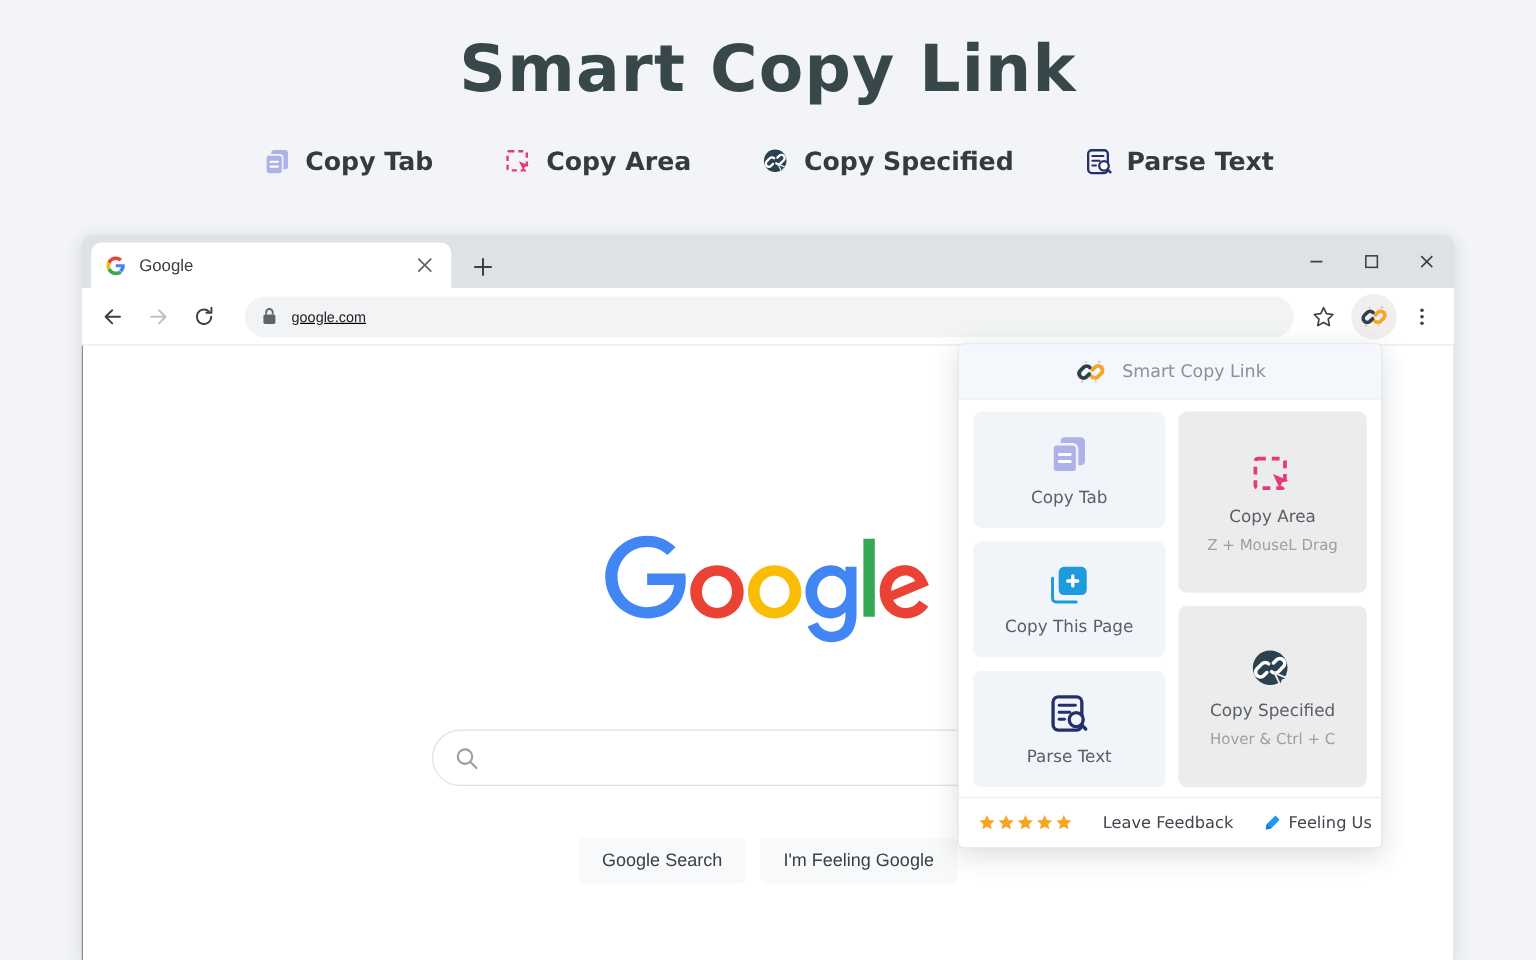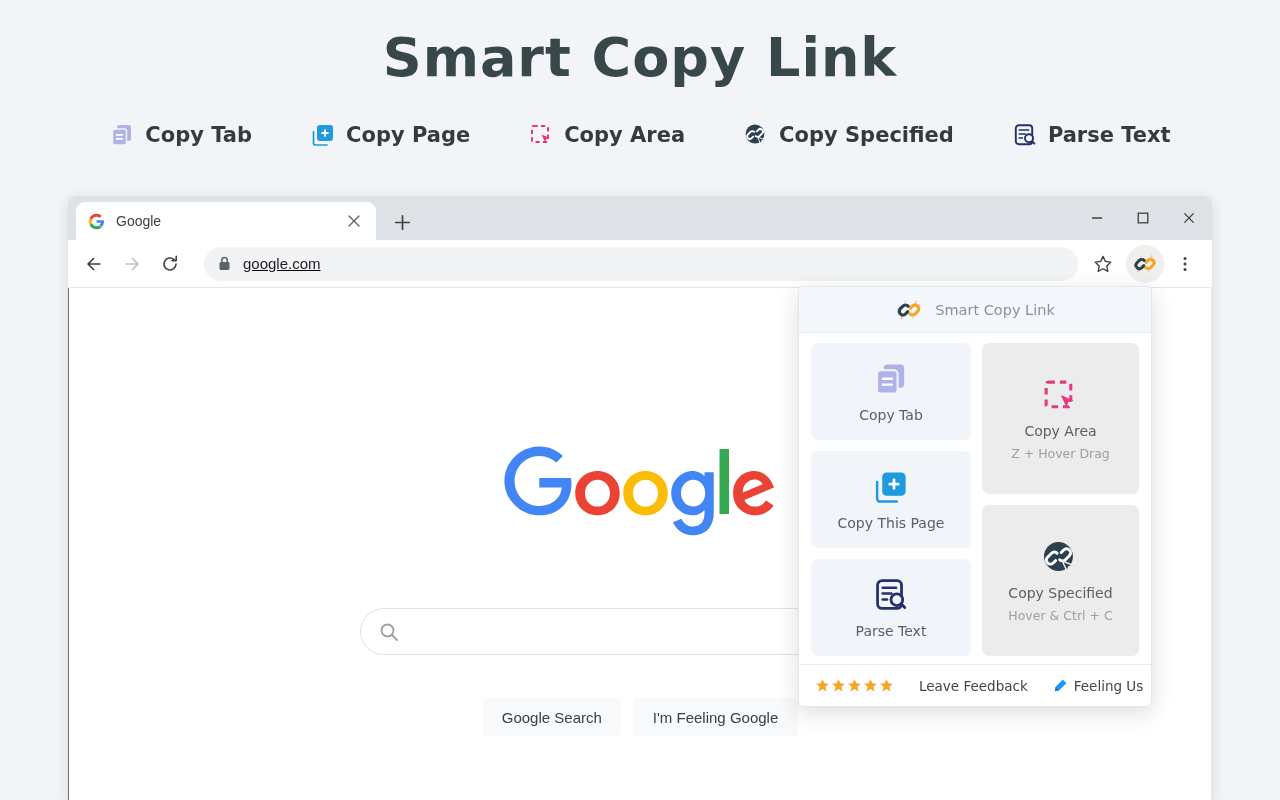--- a/index.html
+++ b/index.html
@@ -234,15 +234,6 @@
       <span class="feature-label">Copy Tab</span>
     </div>
 
-    <div class="feature">
-      <svg class="feature-ico" viewBox="0 0 26 26">
-        <path d="M3.5 9.5v11.5a2 2 0 0 0 2 2H17" fill="none" stroke="#1d9bdd" stroke-width="1.7" stroke-linecap="round"></path>
-        <rect x="7" y="3" width="16" height="16" rx="3" fill="#1d9bdd"></rect>
-        <rect x="14.1" y="7.2" width="1.9" height="7.6" rx="0.9" fill="#fff"></rect>
-        <rect x="11.2" y="10.1" width="7.6" height="1.9" rx="0.9" fill="#fff"></rect>
-      </svg>
-      <span class="feature-label">Copy Page</span>
-    </div>
 
     <div class="feature">
       <svg class="feature-ico" viewBox="0 0 26 26">

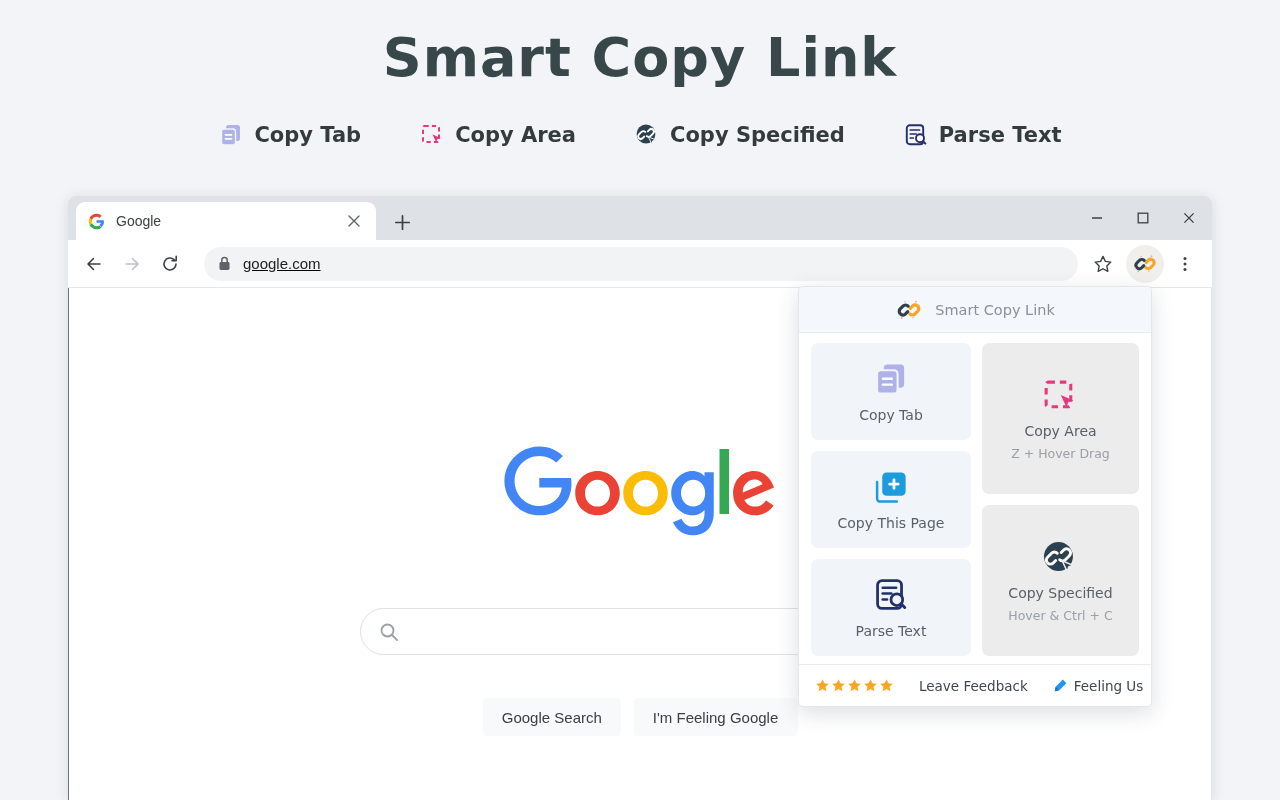--- a/index.html
+++ b/index.html
@@ -99,7 +99,7 @@
     background: #f1f3f4; border-radius: 18px;
     display: flex; align-items: center; padding: 0 14px; gap: 12px;
   }
-  .omnibox-url { font-size: 15px; color: #202124; }
+  .omnibox-url { font-size: 12px; color: #202124; }
   .tool-right { display: flex; align-items: center; gap: 2px; padding-right: 4px; }
   .starbtn {
     width: 34px; height: 34px;

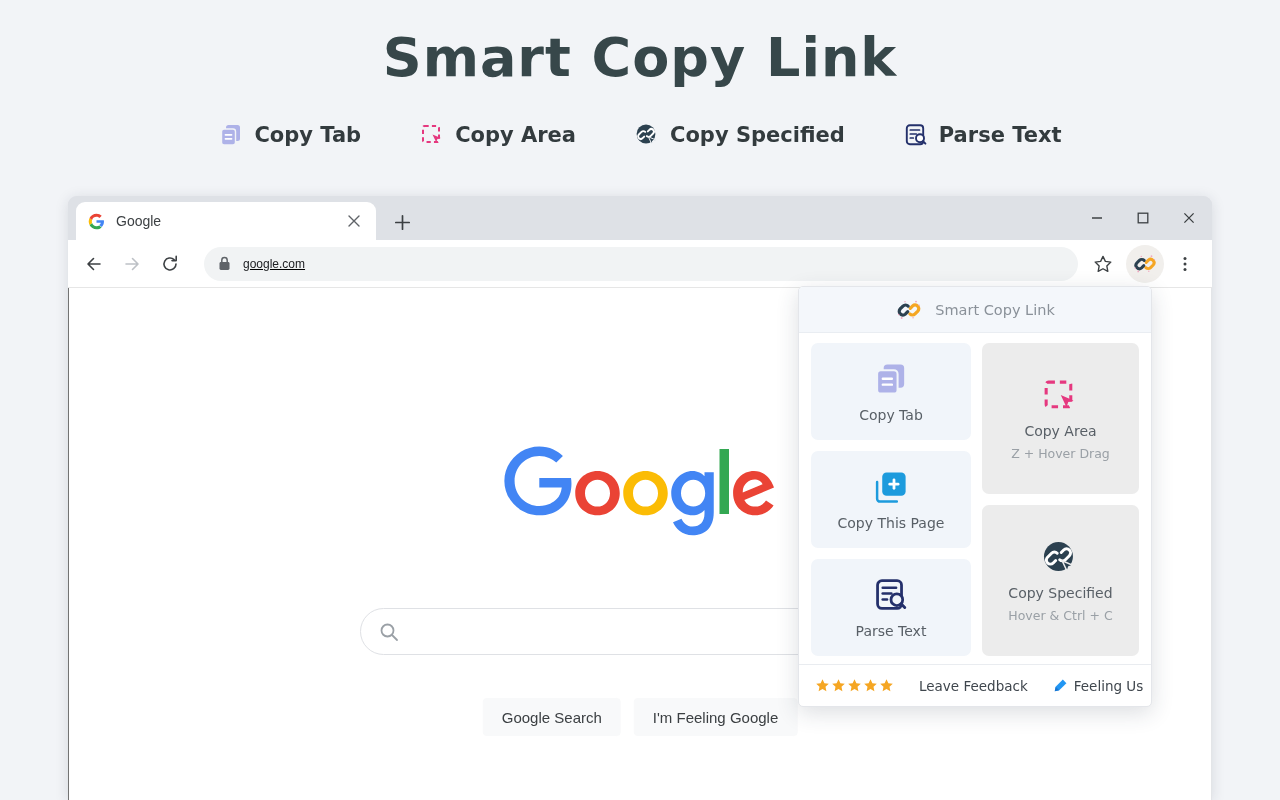--- a/index.html
+++ b/index.html
@@ -474,7 +474,7 @@
             </svg>
           </span>
           <span class="card-label">Copy Area</span>
-          <span class="card-hint">Z + Hover Drag</span>
+          <span class="card-hint">Z + MouseL Drag</span>
         </div>
 
         <div class="card card-gray">

